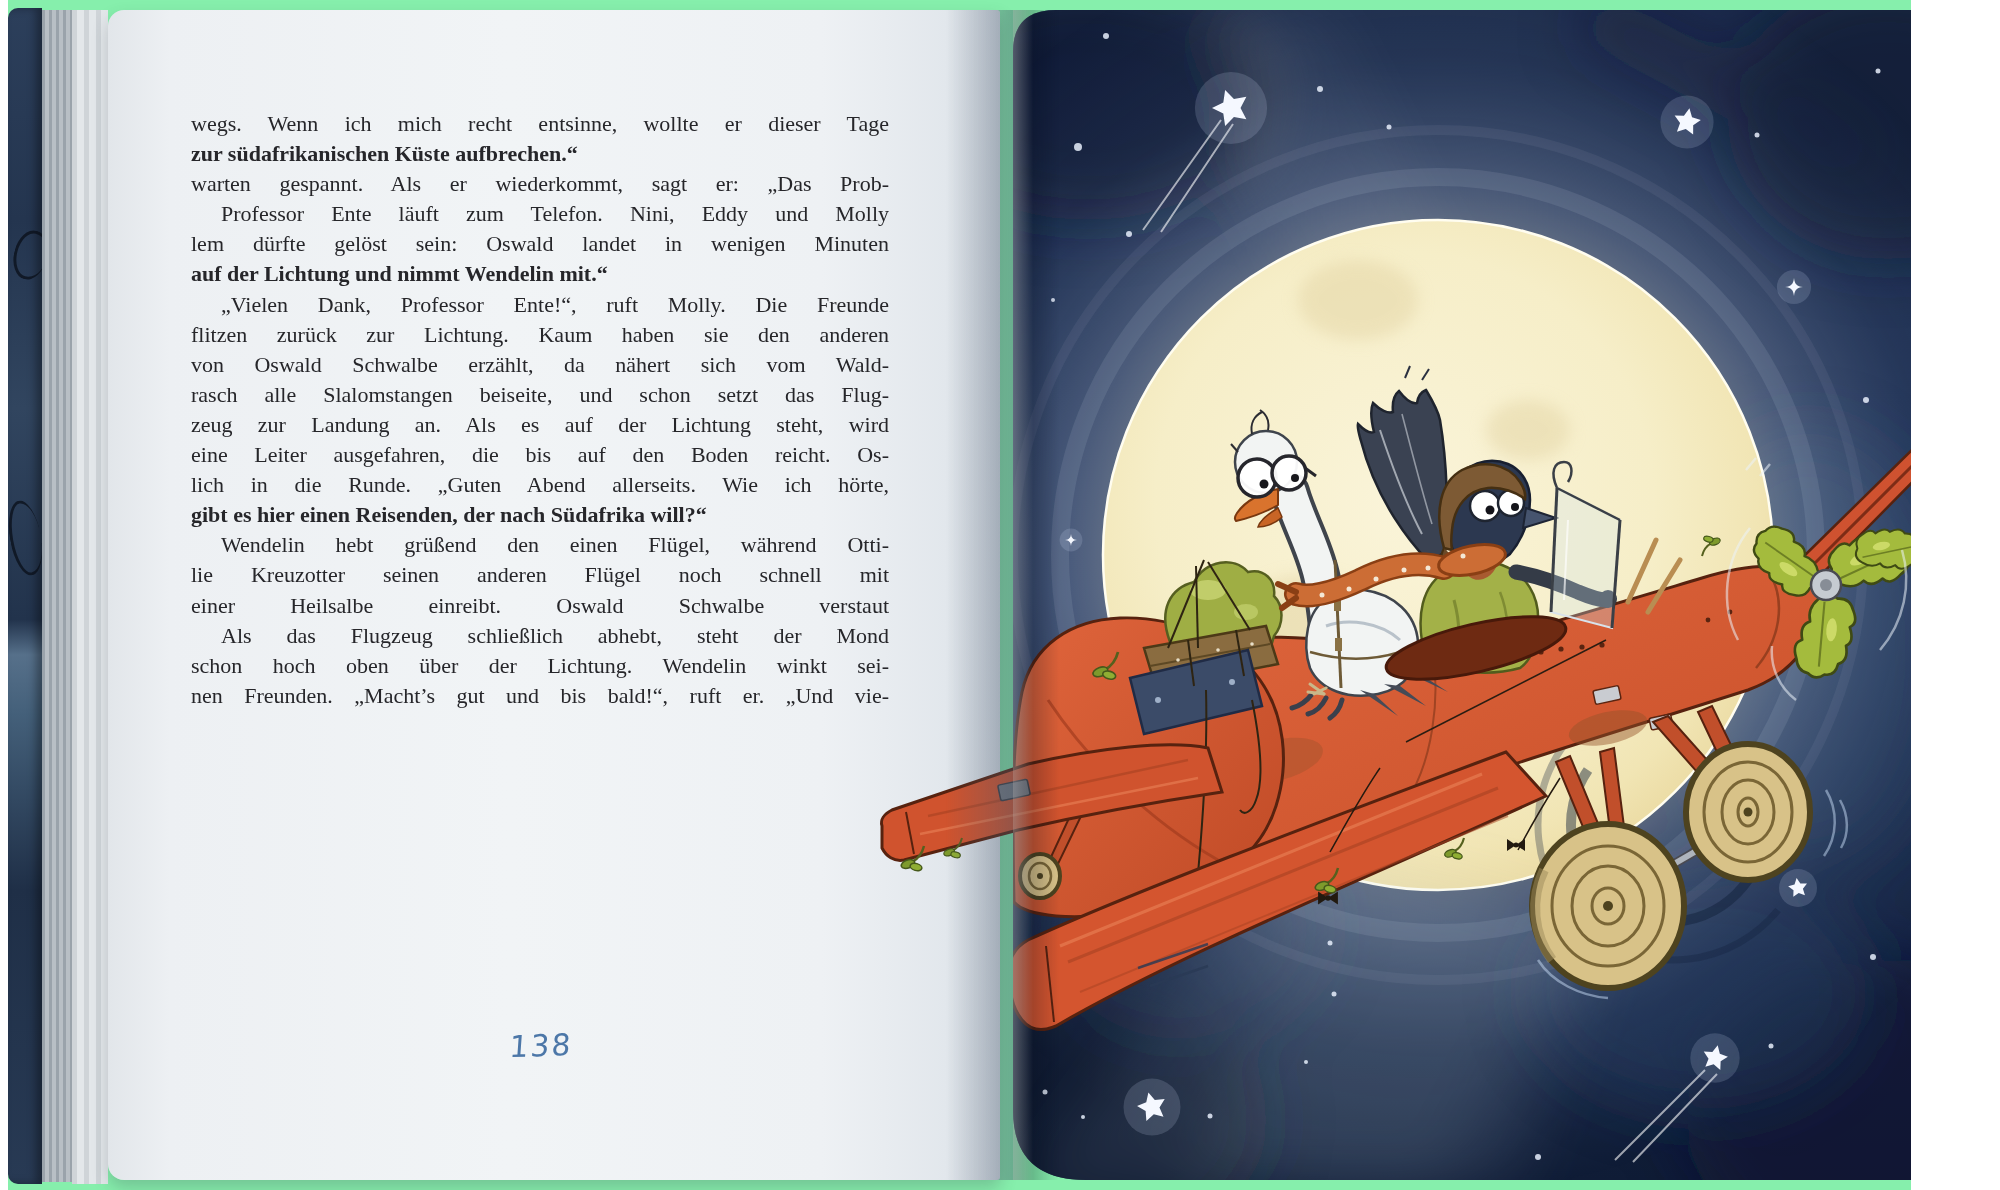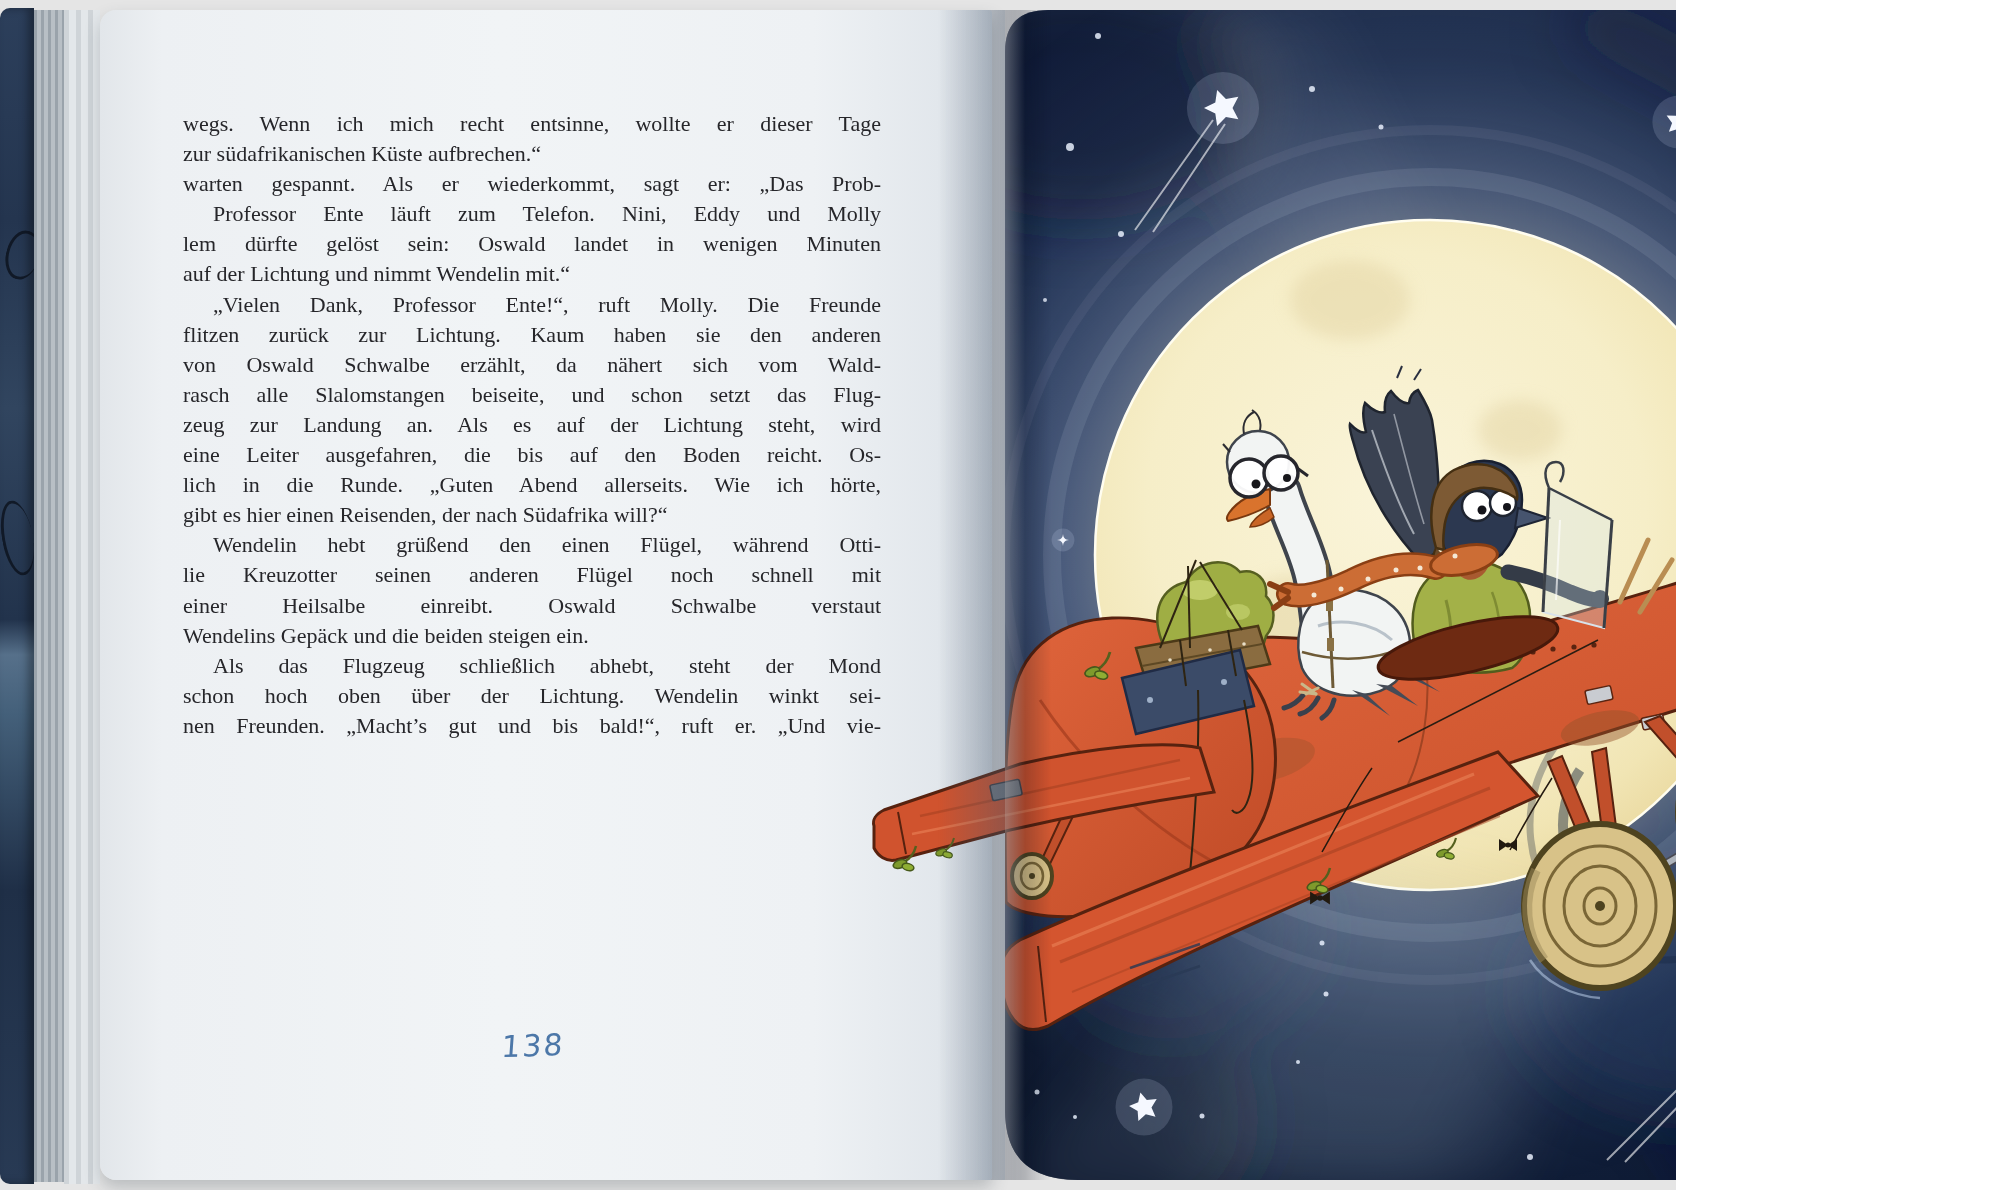--- a/index.html
+++ b/index.html
@@ -3,8 +3,8 @@
 <meta charset="utf-8">
 <style>
   html,body{margin:0;padding:0;background:#ffffff;}
-  .book{position:relative;width:1676px;height:1190px;background:#e5e5e5;overflow:hidden;
-        font-family:"Liberation Serif", serif;}
+  .book{position:relative;width:1903px;height:1190px;background:#86efac;overflow:hidden;
+        font-family:"Liberation Serif", serif;margin-left:8px;}
   
   .cover-left{position:absolute;left:0;top:8px;width:34px;height:1176px;
      background:linear-gradient(180deg,#2c3f5b 0%,#24354f 18%,#31455f 34%,#22334c 52%,#56708a 55%,#44607a 60%,#1f2f47 75%,#283a54 100%);

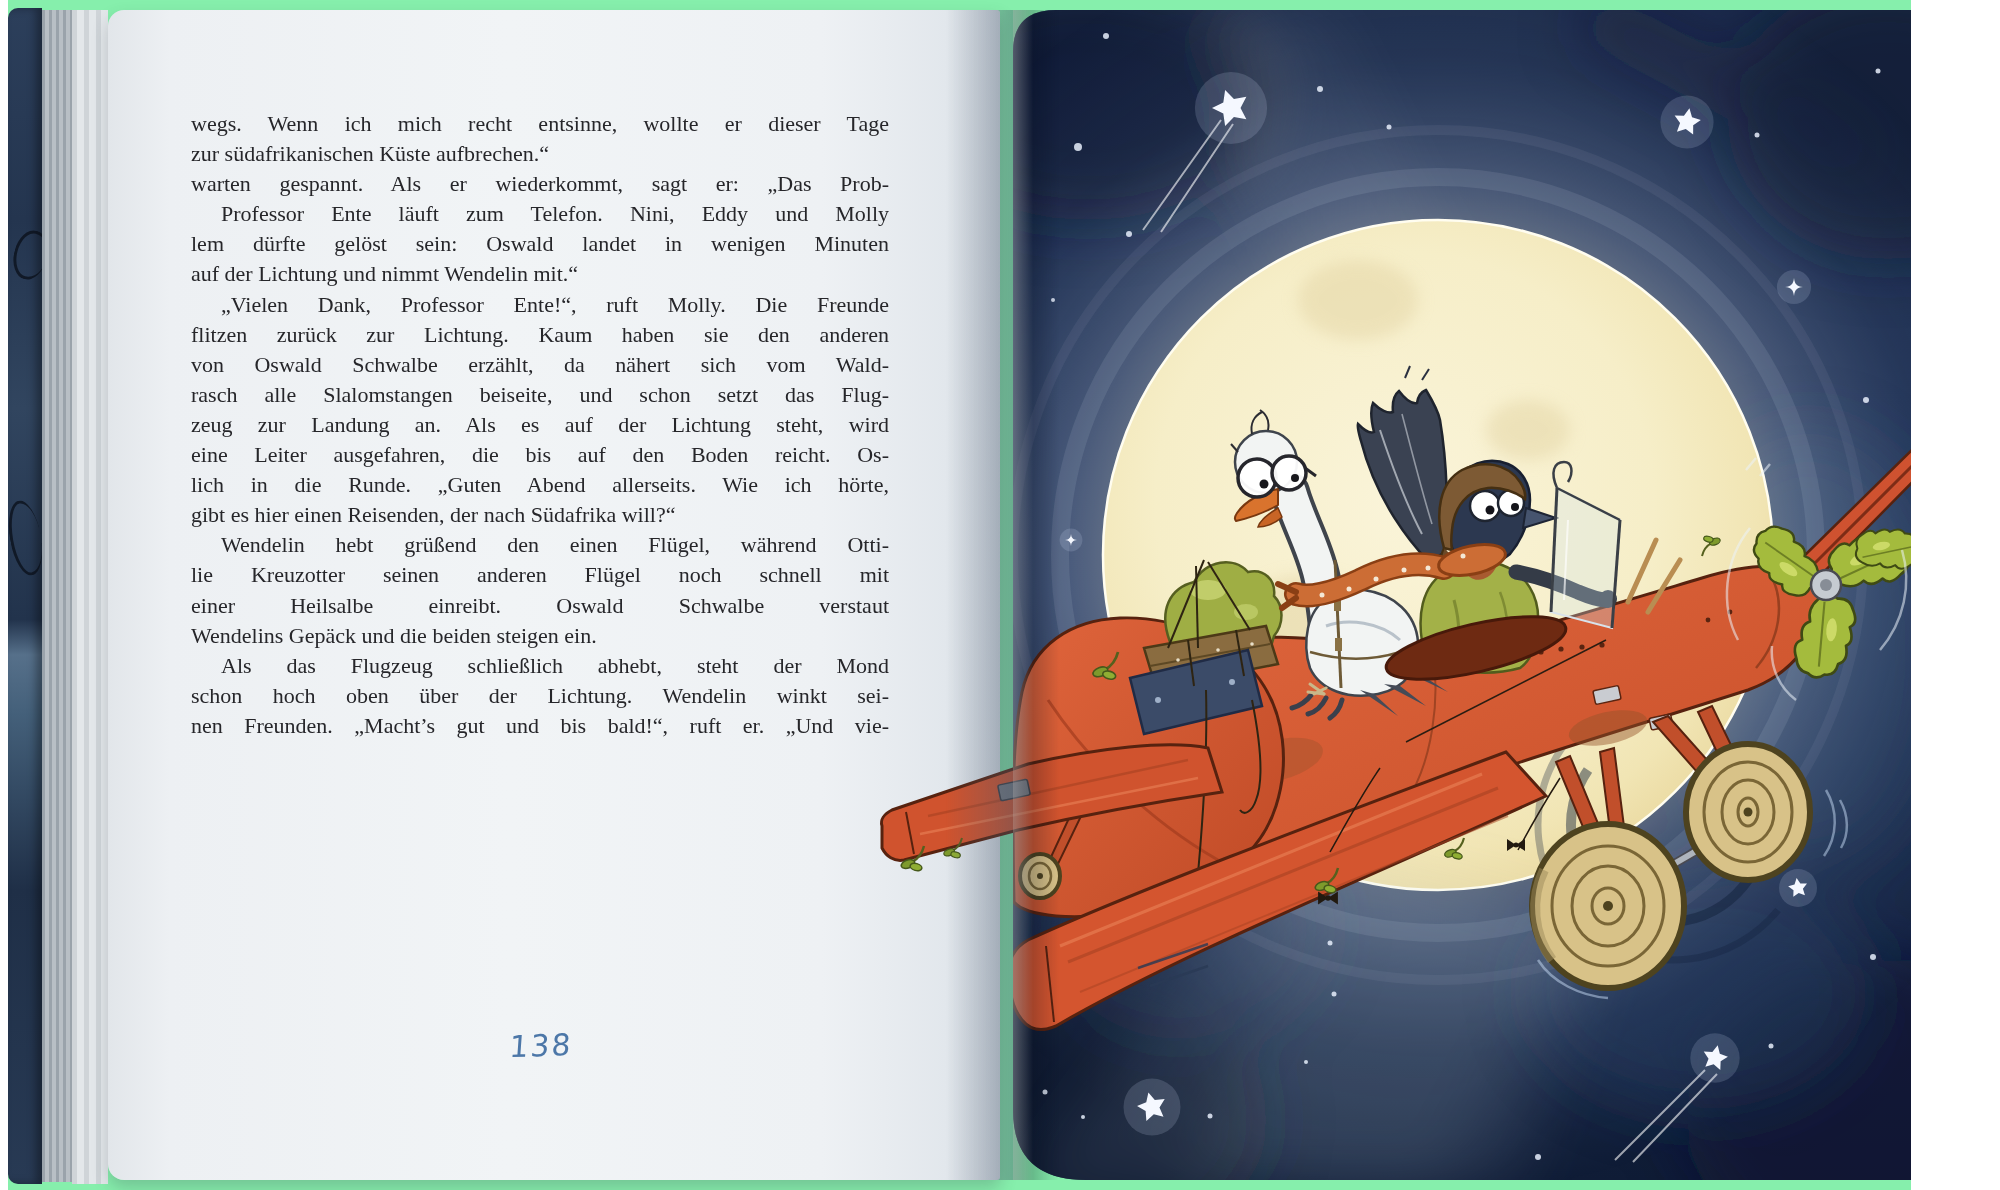--- a/index.html
+++ b/index.html
@@ -32,7 +32,7 @@
      font-size:22px;line-height:30.1px;}
   .line{text-align:justify;text-align-last:justify;height:30.1px;overflow:hidden;}
   .line.indent{text-indent:30px;}
-  .line.para-end{text-align-last:left;}
+  .line.para-end{text-align-last:left;font-weight:bold;}
   .page-number{position:absolute;left:498px;top:1028px;width:70px;text-align:center;
      color:#4c77a8;font-family:"DejaVu Sans",sans-serif;font-size:30px;letter-spacing:2px;
      transform:rotate(-2deg) skewX(-6deg);}

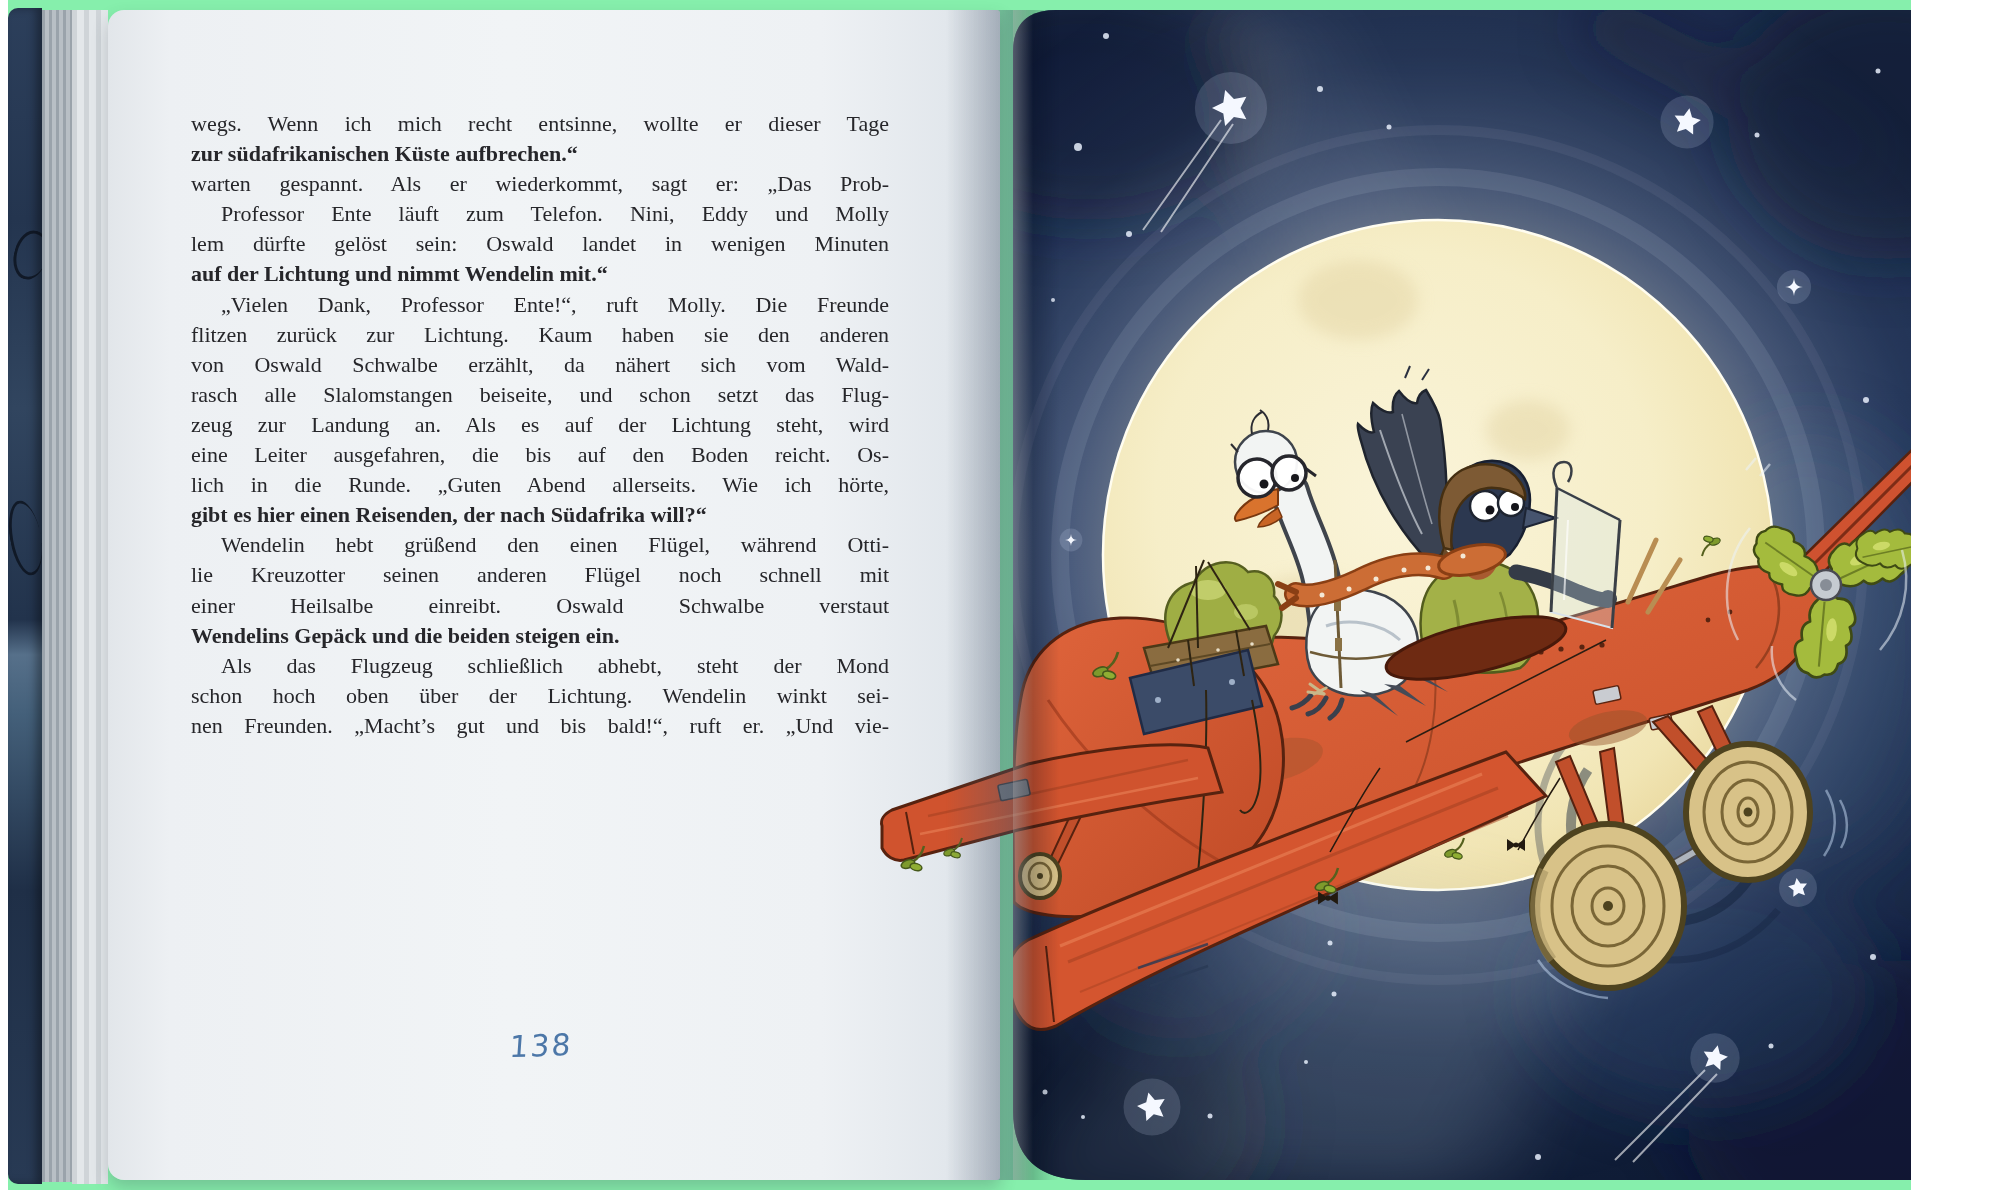--- a/index.html
+++ b/index.html
@@ -70,7 +70,6 @@
       <div class="line indent">Wendelin hebt grüßend den einen Flügel, während Otti-</div>
       <div class="line">lie Kreuzotter seinen anderen Flügel noch schnell mit</div>
       <div class="line">einer Heilsalbe einreibt. Oswald Schwalbe verstaut</div>
-      <div class="line para-end">Wendelins Gepäck und die beiden steigen ein.</div>
       <div class="line indent">Als das Flugzeug schließlich abhebt, steht der Mond</div>
       <div class="line">schon hoch oben über der Lichtung. Wendelin winkt sei-</div>
       <div class="line">nen Freunden. „Macht’s gut und bis bald!“, ruft er. „Und vie-</div>

